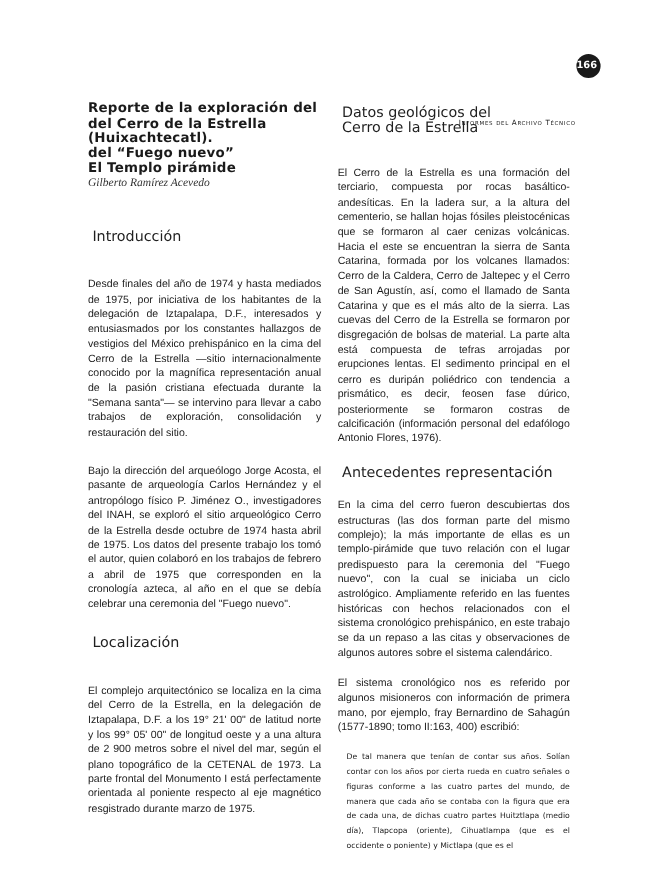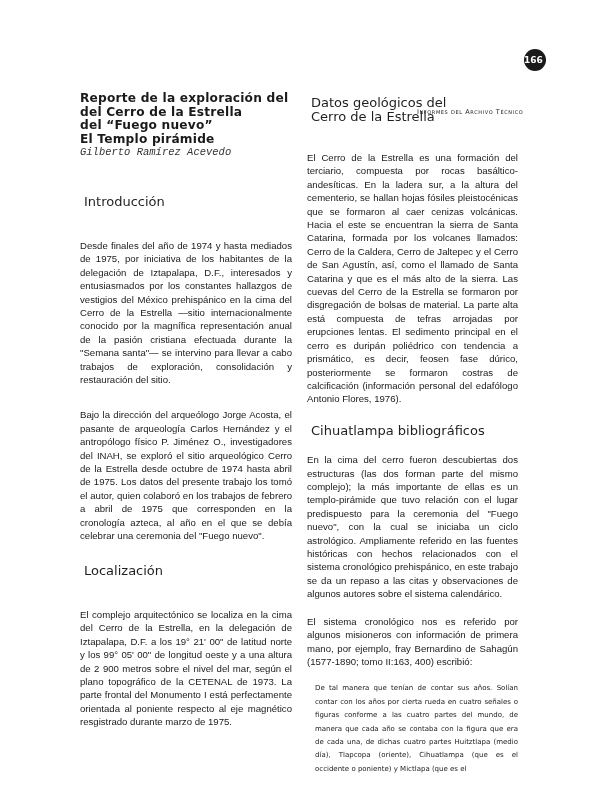--- a/index.html
+++ b/index.html
@@ -51,6 +51,7 @@
   <div>
     <p class="title">Reporte de la exploración del</p>
     <p class="title">del Cerro de la Estrella</p>
+    <p class="title">(Huixachtecatl).</p>
     <p class="title">del “Fuego nuevo”</p>
     <p class="title">El Templo pirámide</p>
   </div>

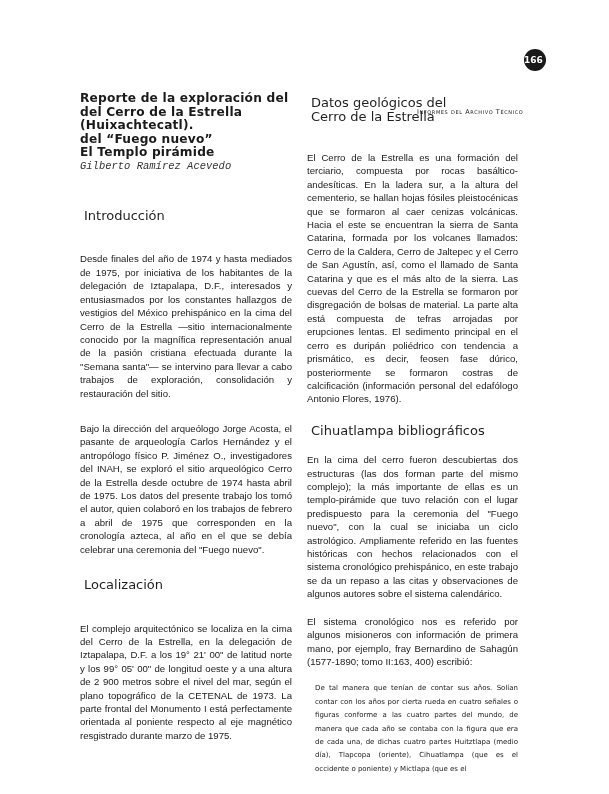--- a/index.html
+++ b/index.html
@@ -22,7 +22,7 @@
     letter-spacing:0.2px; margin:0;
   }
   .author {
-    font-family:Liberation Mono, monospace; font-style:italic; font-size:10.5px; line-height:13px;
+    font-family:Liberation Serif, serif; font-style:italic; font-size:10.5px; line-height:13px;
     color:#333; margin:0;
   }
   .section-heading {

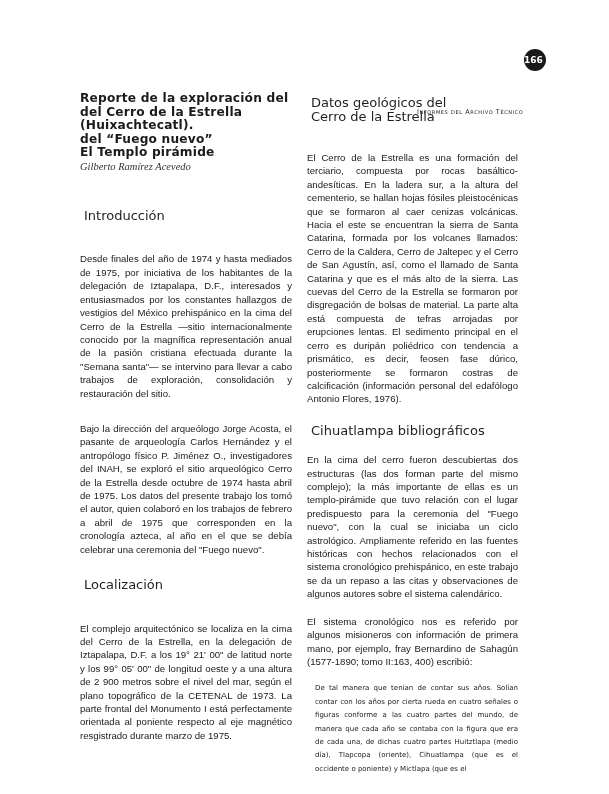--- a/index.html
+++ b/index.html
@@ -76,7 +76,7 @@
   <p class="para">El Cerro de la Estrella es una formación del terciario, compuesta por rocas basáltico-andesíticas. En la ladera sur, a la altura del cementerio, se hallan hojas fósiles pleistocénicas que se formaron al caer cenizas volcánicas. Hacia el este se encuentran la sierra de Santa Catarina, formada por los volcanes llamados: Cerro de la Caldera, Cerro de Jaltepec y el Cerro de San Agustín, así, como el llamado de Santa Catarina y que es el más alto de la sierra. Las cuevas del Cerro de la Estrella se formaron por disgregación de bolsas de material. La parte alta está compuesta de tefras arrojadas por erupciones lentas. El sedimento principal en el cerro es duripán poliédrico con tendencia a prismático, es decir, feosen fase dúrico, posteriormente se formaron costras de calcificación (información personal del edafólogo Antonio Flores, 1976).</p>
 
   <div style="height:14px"></div>
-  <h2 class="section-heading">Cihuatlampa bibliográficos</h2>
+  <h2 class="section-heading">Antecedentes representación</h2>
   <div class="gap-s"></div>
   <p class="para">En la cima del cerro fueron descubiertas dos estructuras (las dos forman parte del mismo complejo); la más importante de ellas es un templo-pirámide que tuvo relación con el lugar predispuesto para la ceremonia del "Fuego nuevo", con la cual se iniciaba un ciclo astrológico. Ampliamente referido en las fuentes históricas con hechos relacionados con el sistema cronológico prehispánico, en este trabajo se da un repaso a las citas y observaciones de algunos autores sobre el sistema calendárico.</p>
   <div style="height:14px"></div>

